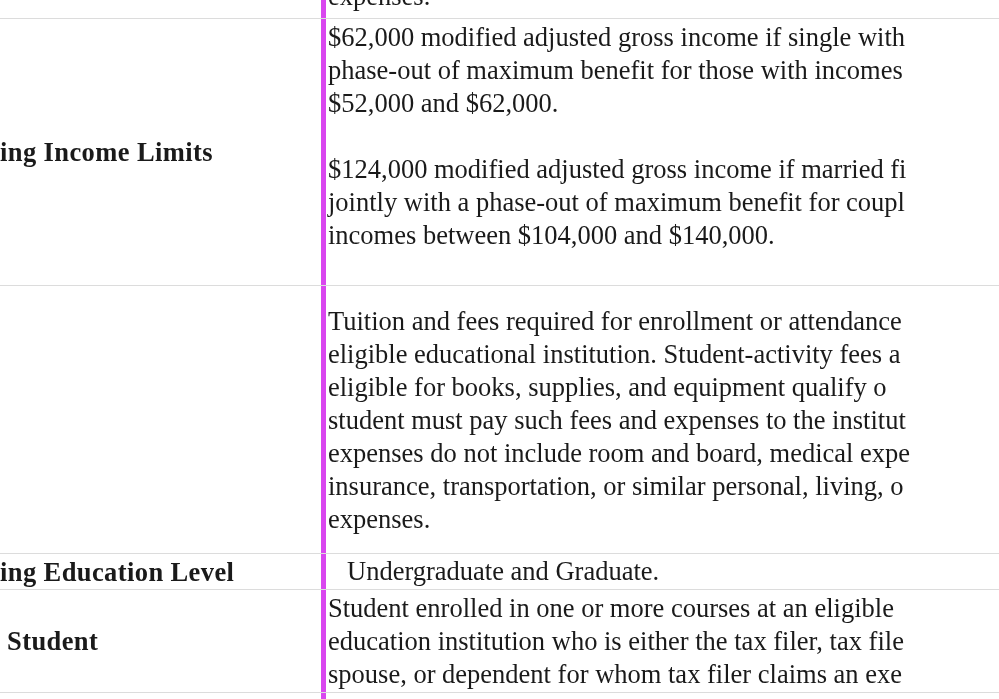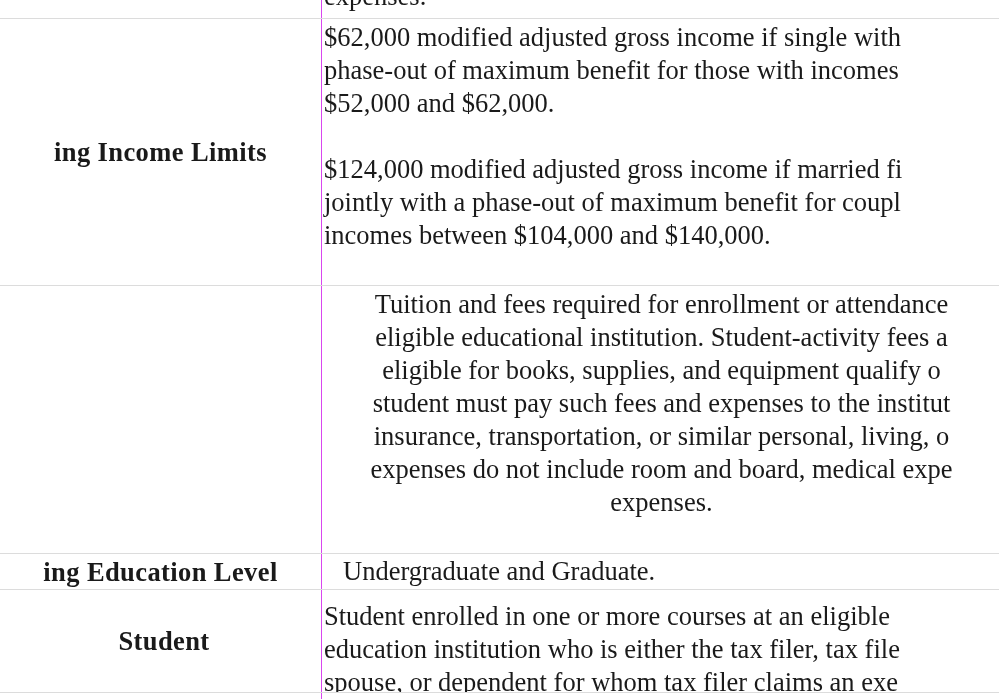--- a/index.html
+++ b/index.html
@@ -44,7 +44,7 @@
       position: absolute;
       left: 321px; top: 0; bottom: 0;
       right: 0;
-      border-left: 1px solid #d946ef;
+      border-left: 5px solid #d946ef;
       overflow: hidden;
     }
     .value-text {

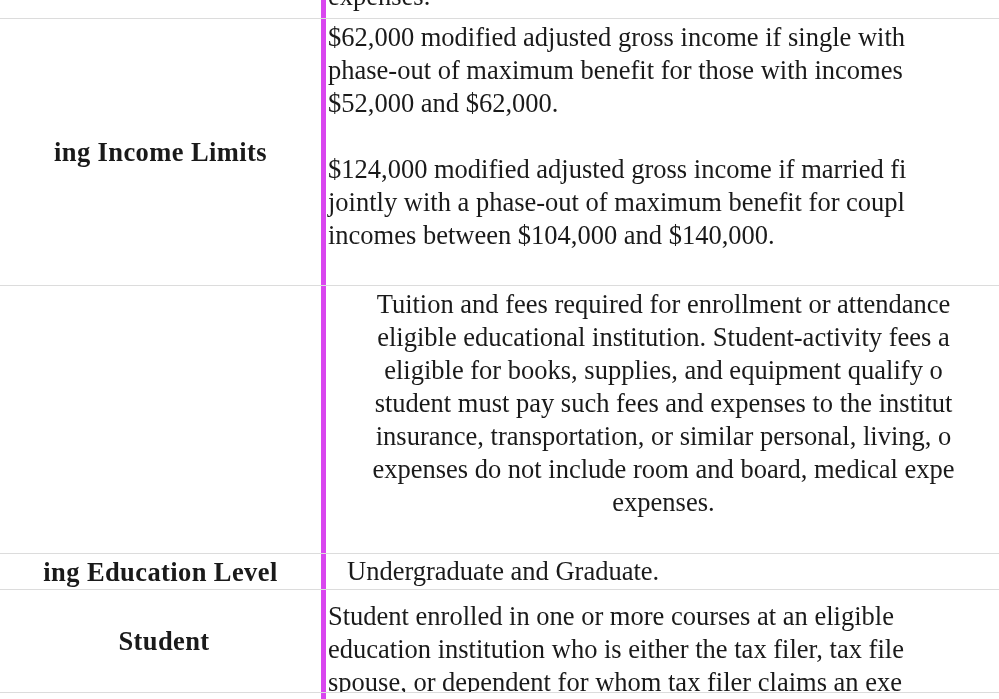--- a/index.html
+++ b/index.html
@@ -30,7 +30,7 @@
       width: 321px;
       display: flex;
       align-items: center;
-      justify-content: center;
+      justify-content: flex-start;
       overflow: hidden;
     }
     .label-text {

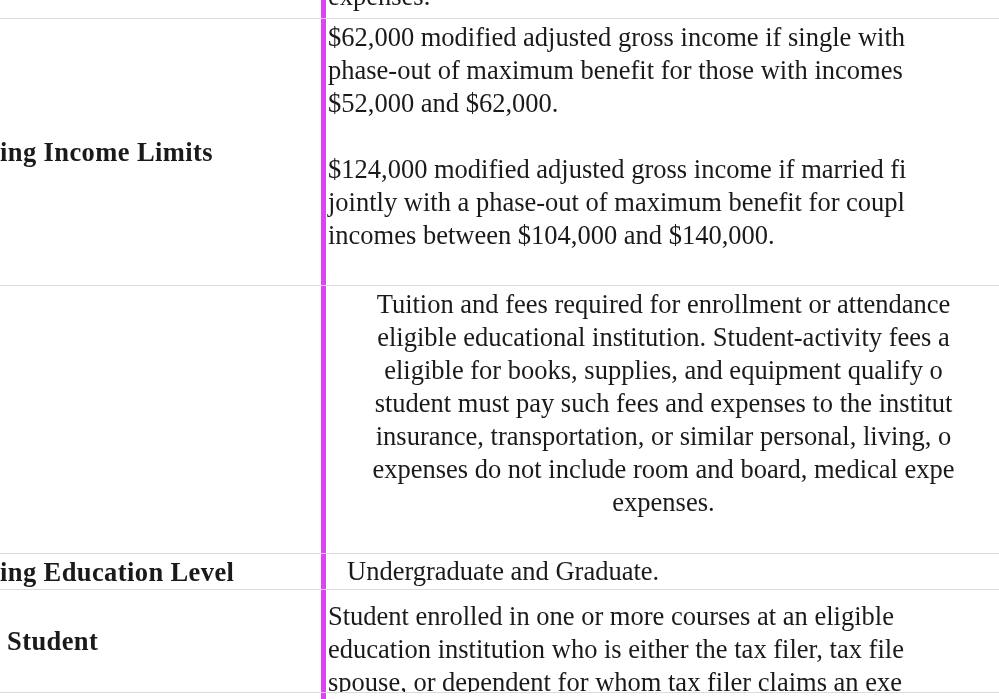--- a/index.html
+++ b/index.html
@@ -86,7 +86,7 @@
 
   <div class="row" style="top:285px; height:268px;">
     <div class="value-cell">
-      <div style="margin-top:2px;text-align:center;">
+      <div style="margin-top:19px;">
         <div class="value-text">Tuition and fees required for enrollment or attendance</div>
         <div class="value-text">eligible educational institution. Student-activity fees a</div>
         <div class="value-text">eligible for books, supplies, and equipment qualify o</div>

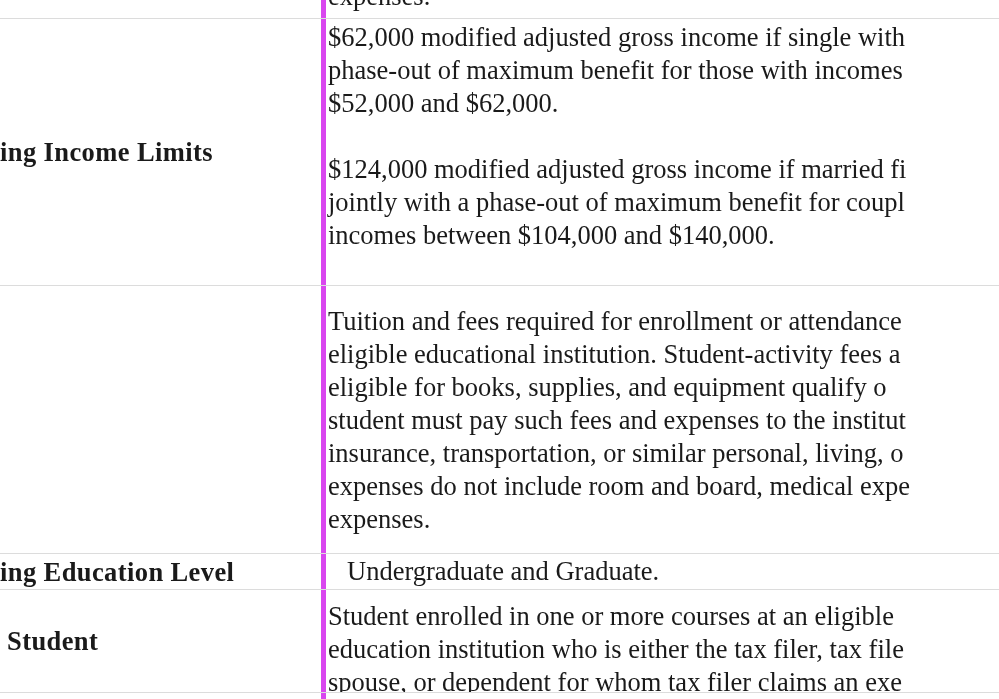--- a/index.html
+++ b/index.html
@@ -91,8 +91,8 @@
         <div class="value-text">eligible educational institution. Student-activity fees a</div>
         <div class="value-text">eligible for books, supplies, and equipment qualify o</div>
         <div class="value-text">student must pay such fees and expenses to the institut</div>
+        <div class="value-text">expenses do not include room and board, medical expe</div>
         <div class="value-text">insurance, transportation, or similar personal, living, o</div>
-        <div class="value-text">expenses do not include room and board, medical expe</div>
         <div class="value-text">expenses.</div>
       </div>
     </div>

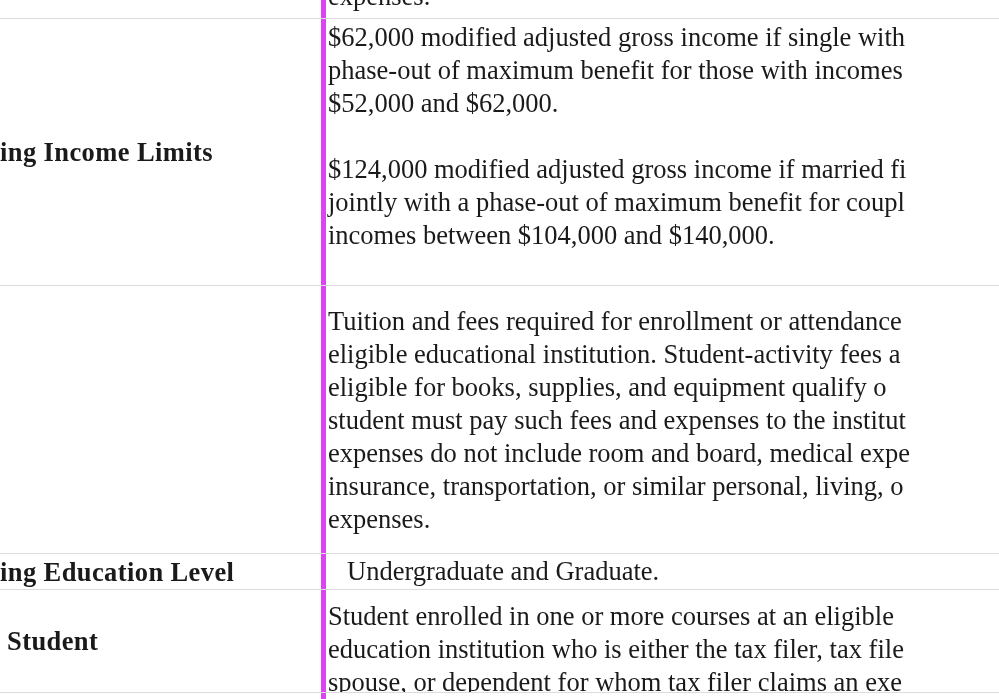--- a/index.html
+++ b/index.html
@@ -114,7 +114,7 @@
       <span class="label-text" style="white-space:pre;"> Student</span>
     </div>
     <div class="value-cell">
-      <div style="margin-top:10px;">
+      <div style="margin-top:2px;">
         <div class="value-text">Student enrolled in one or more courses at an eligible</div>
         <div class="value-text">education institution who is either the tax filer, tax file</div>
         <div class="value-text">spouse, or dependent for whom tax filer claims an exe</div>

